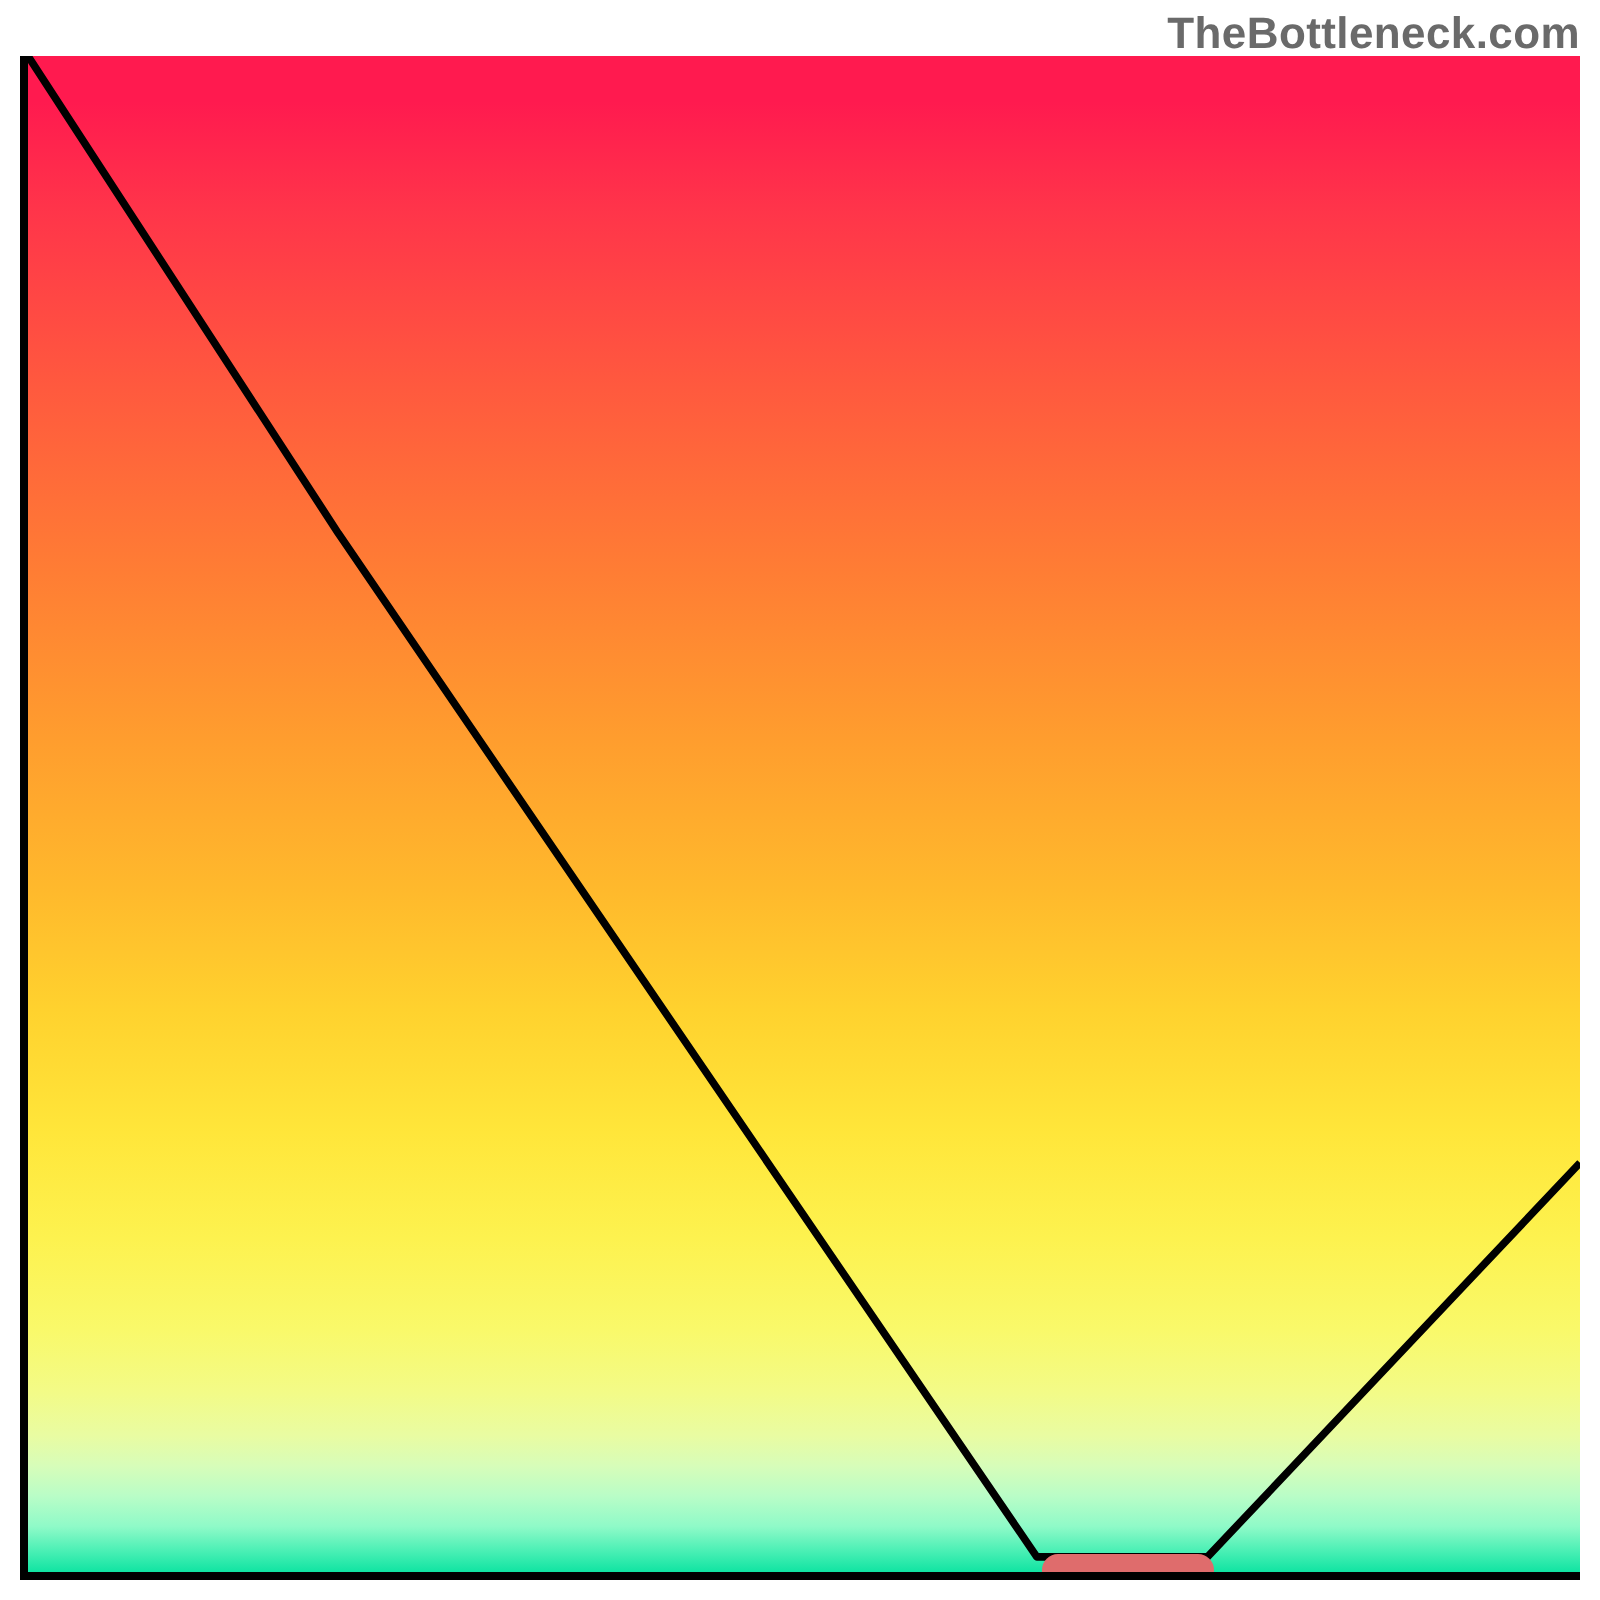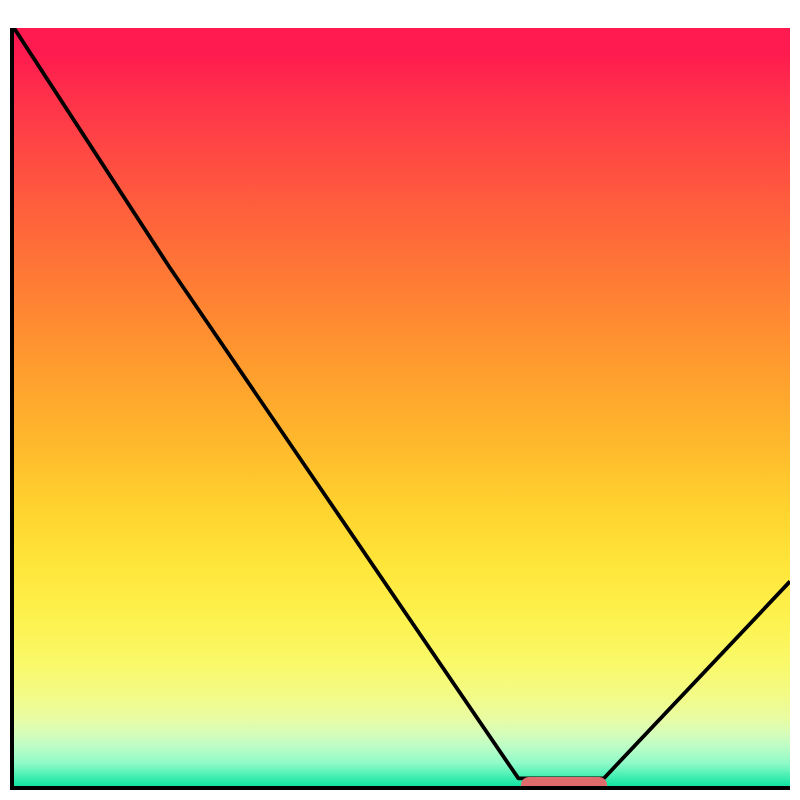--- a/index.html
+++ b/index.html
@@ -84,6 +84,7 @@
 <body>
 
 <div class="container">
+  <div class="watermark">TheBottleneck.com</div>
 
   <div class="plot">
     <div class="gradient"></div>

